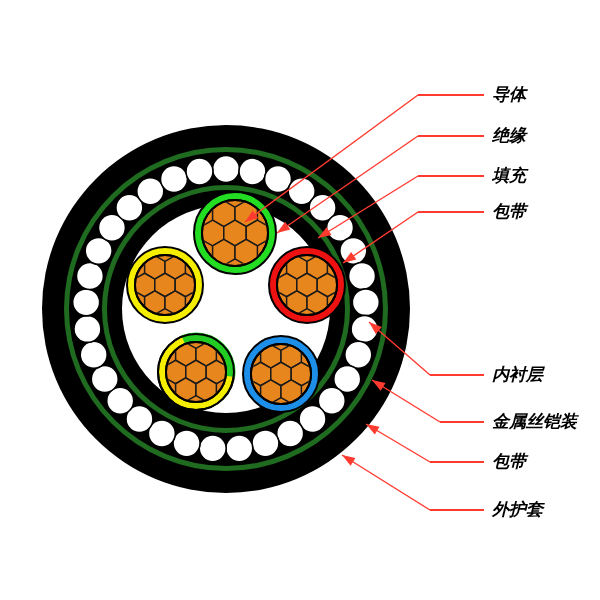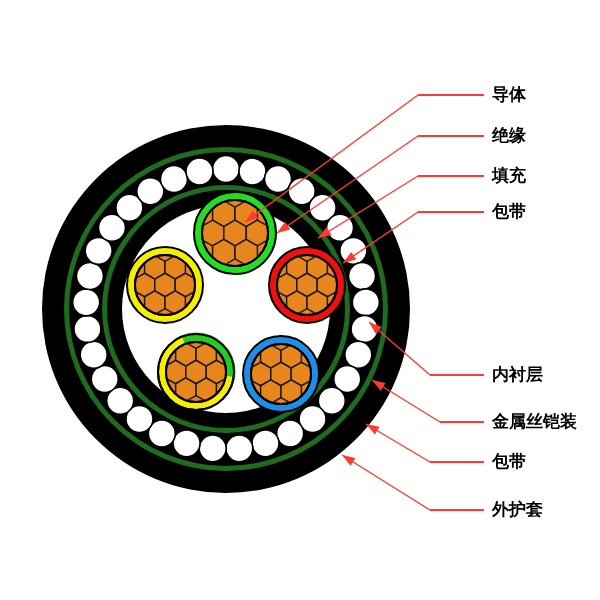--- a/index.html
+++ b/index.html
@@ -20,6 +20,7 @@
     top: 0;
     width: 548px;
     height: 600px;
+    font-style: italic;
   }
   svg.diagram {
     display: block;

